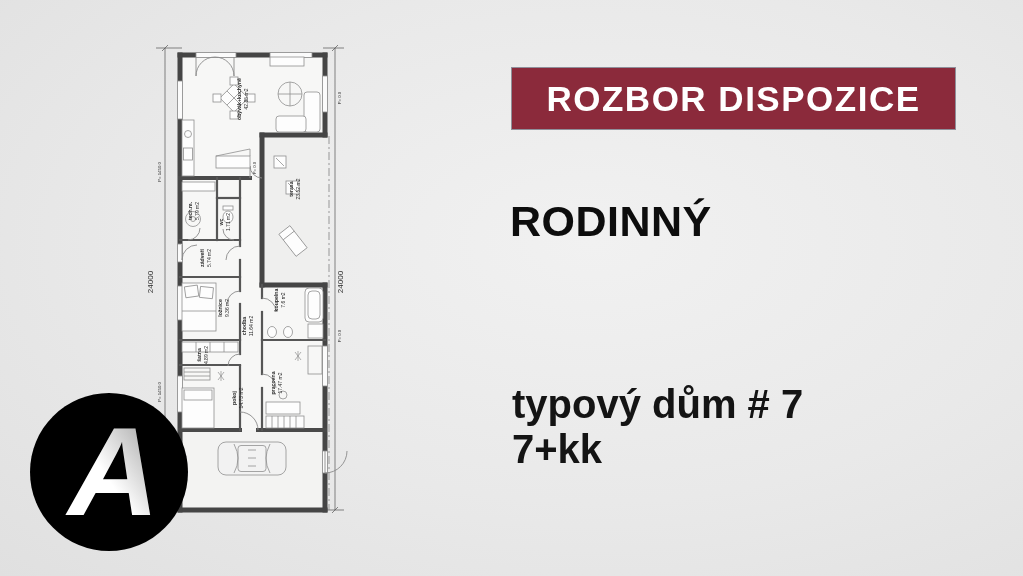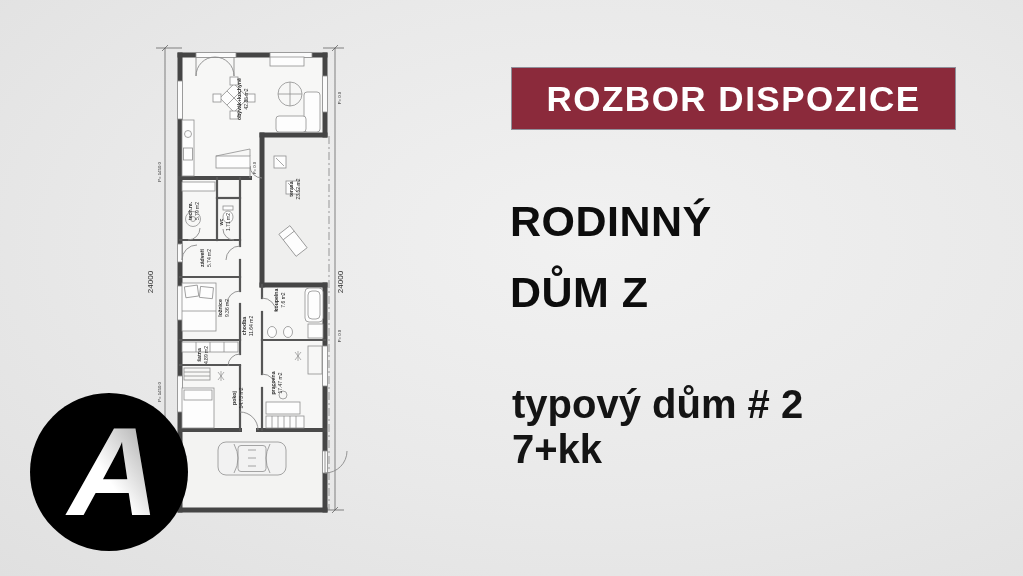--- a/index.html
+++ b/index.html
@@ -295,7 +295,6 @@
 
   <div class="title">
     <div>RODINNÝ</div>
-    <div>DŮM Z</div>
   </div>
 
   <div class="subtitle">

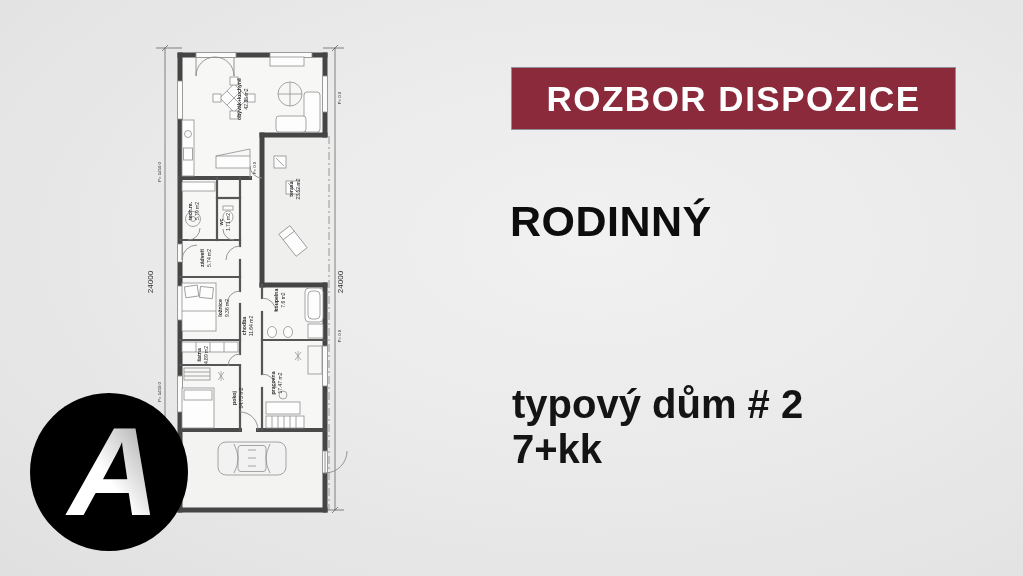--- a/index.html
+++ b/index.html
@@ -298,7 +298,7 @@
   </div>
 
   <div class="subtitle">
-    <div>typový dům # 2</div>
+    <div>typový dům # 7</div>
     <div>7+kk</div>
   </div>
 

